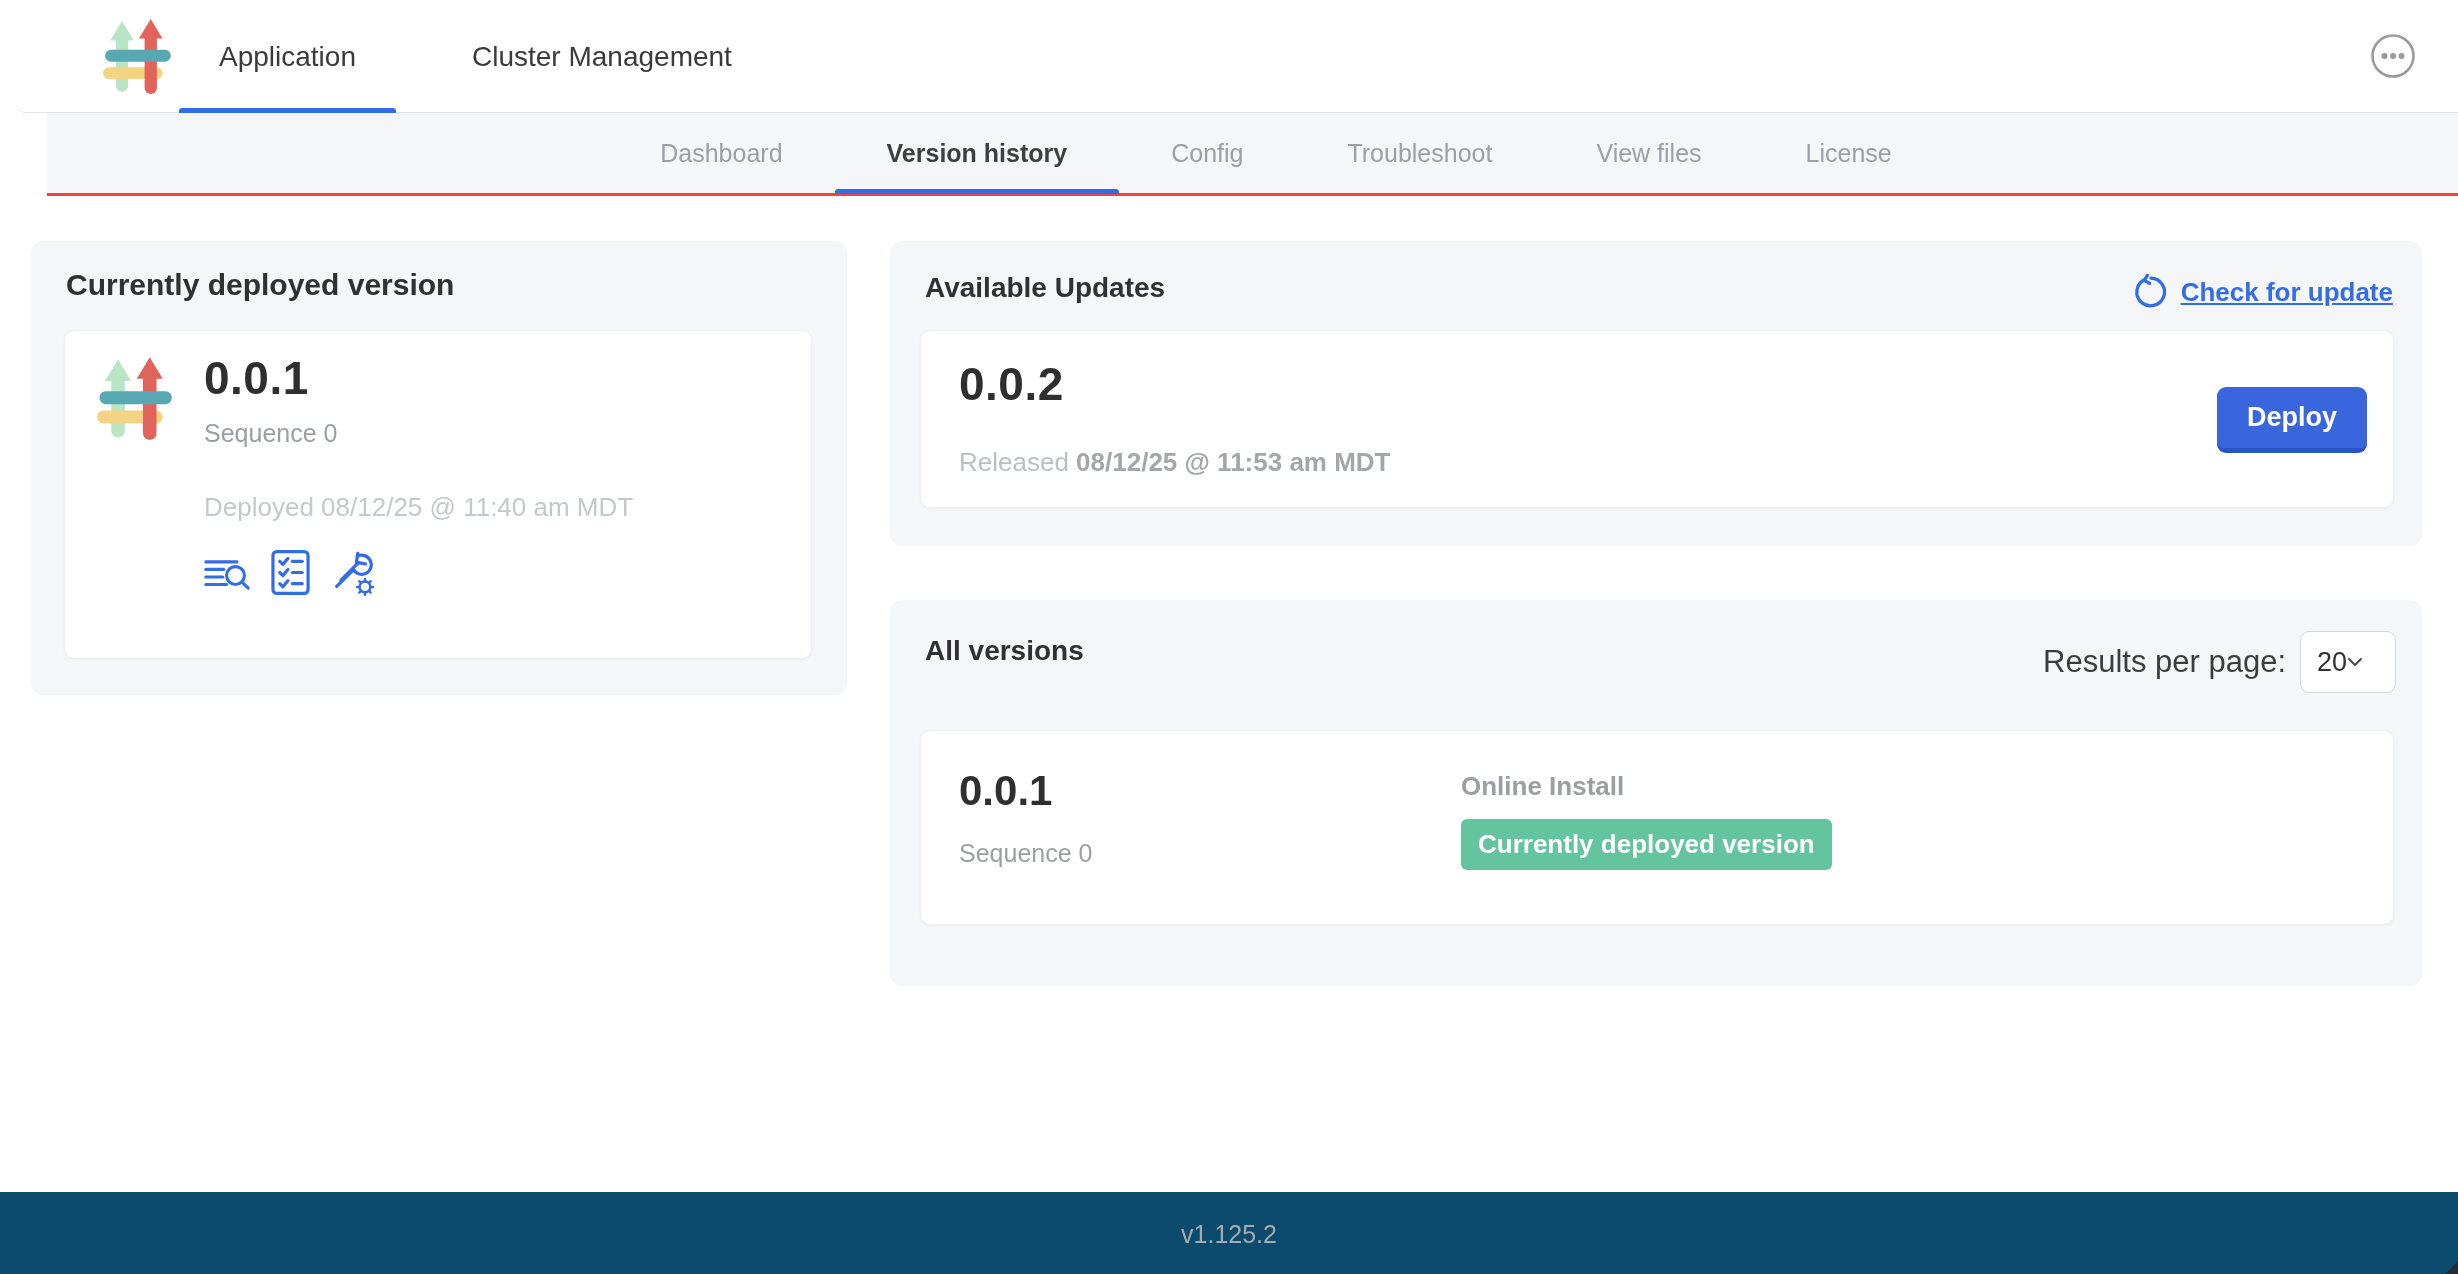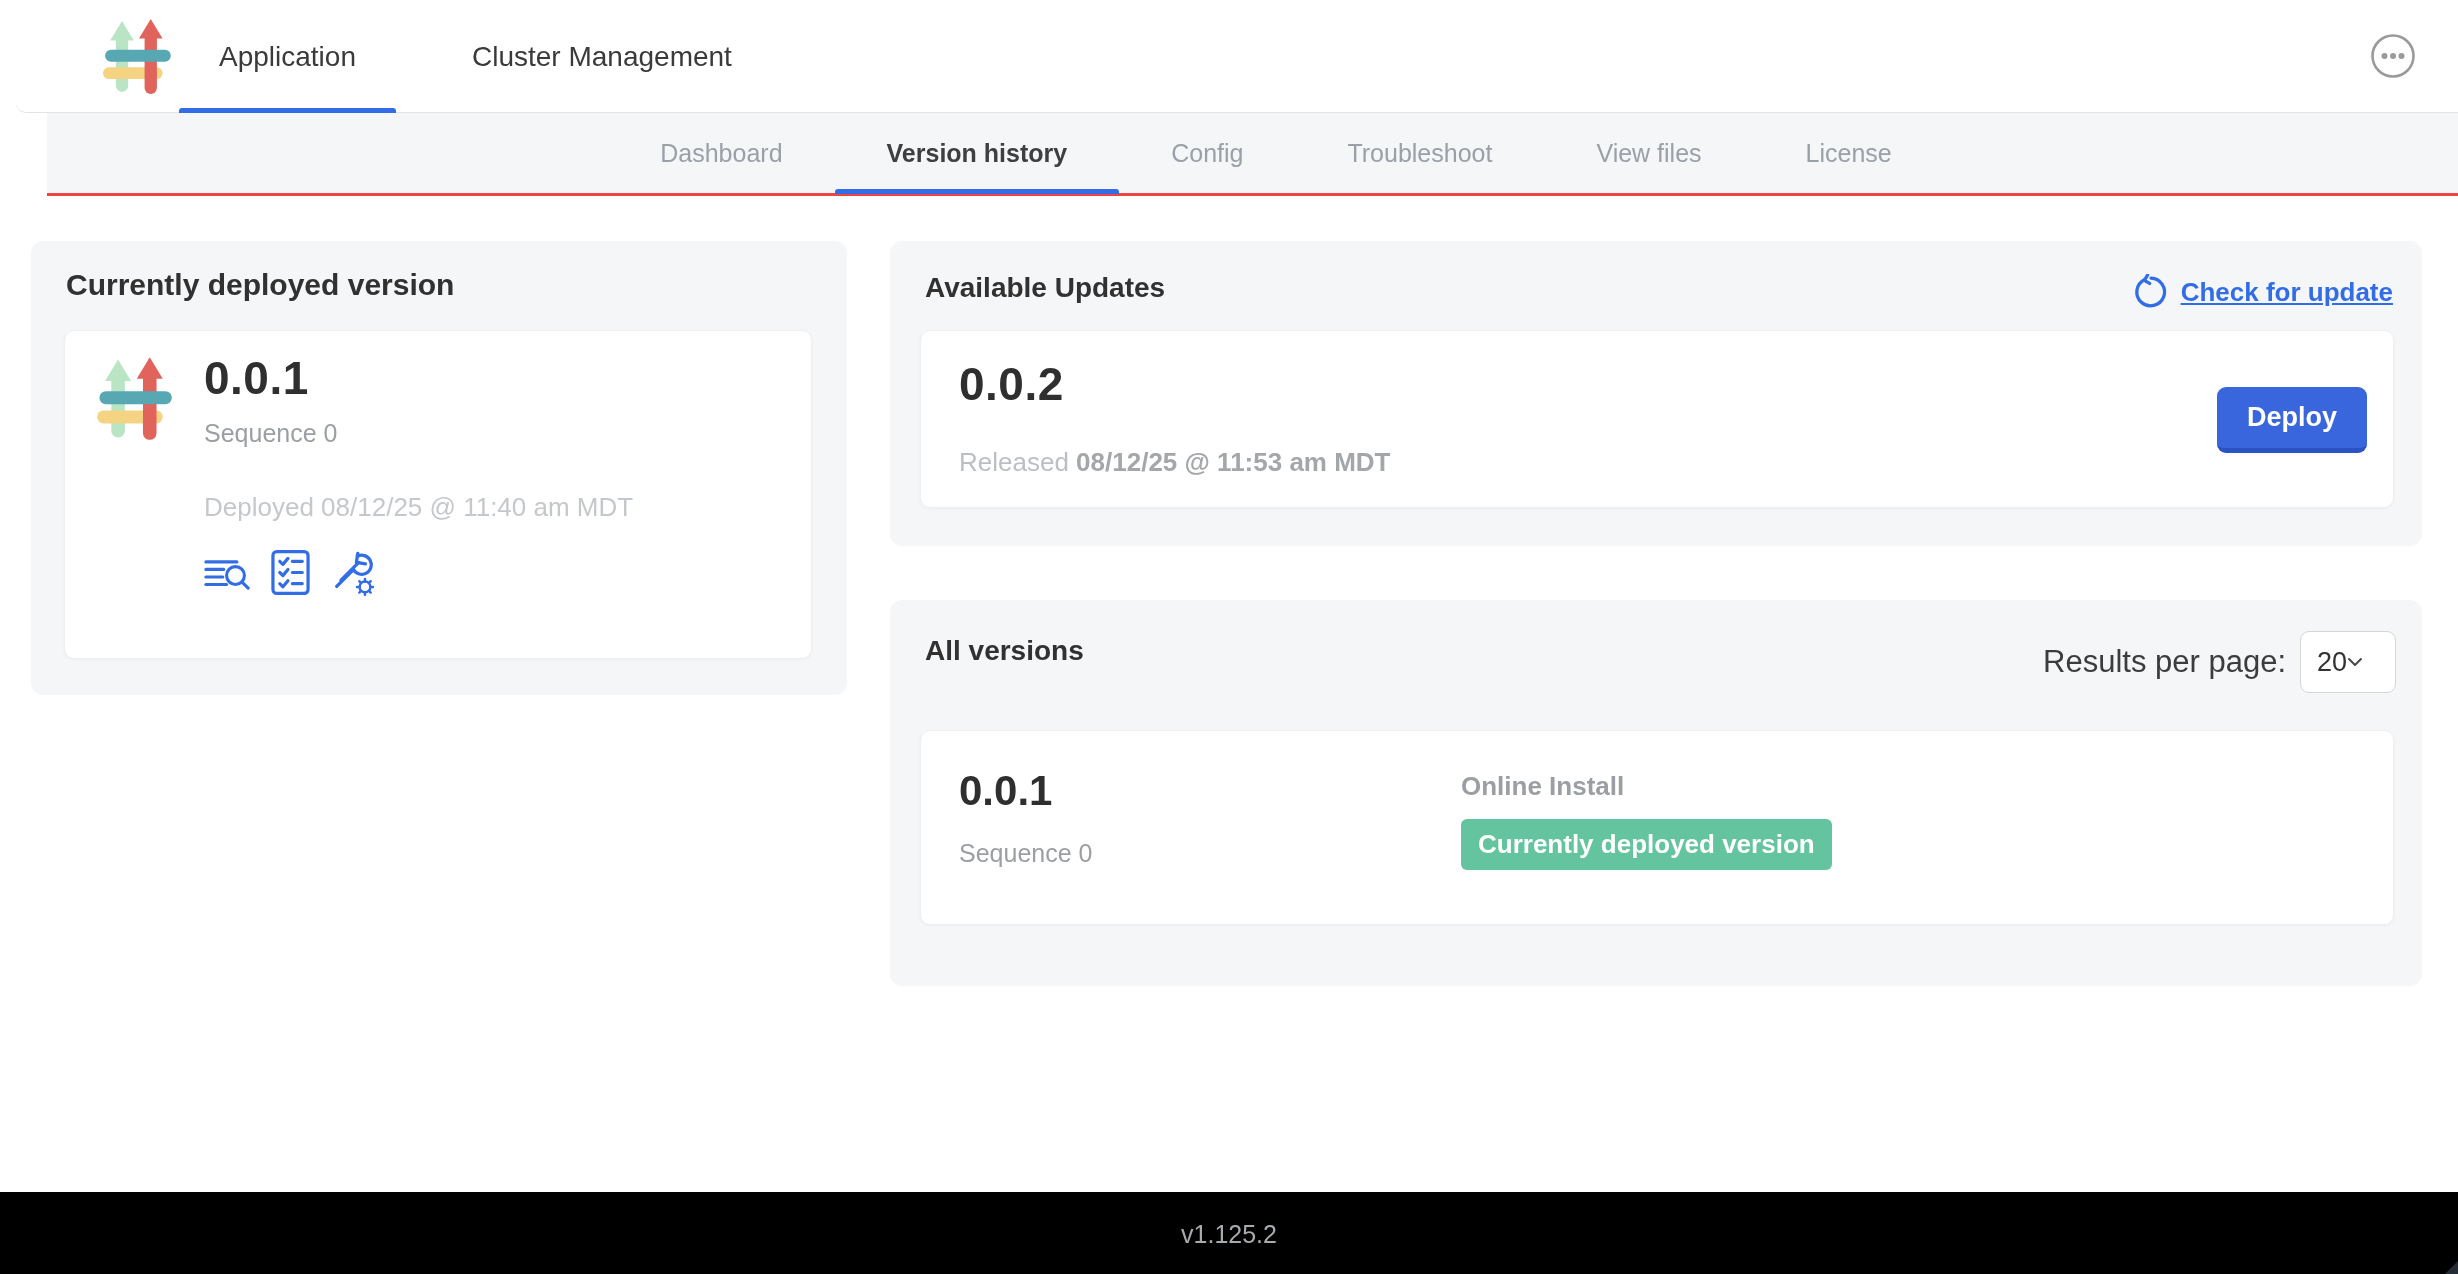--- a/index.html
+++ b/index.html
@@ -108,7 +108,7 @@
   
   .footer {
     position:absolute; left:0; top:1192px; width:2458px; height:82px;
-    background:#000000; text-align:center;
+    background:#0c4a6e; text-align:center;
   }
   .footer-text { margin-top:28px; display:inline-block; font-size:25px; color:#a8abae; }
   .corner-artifact {

